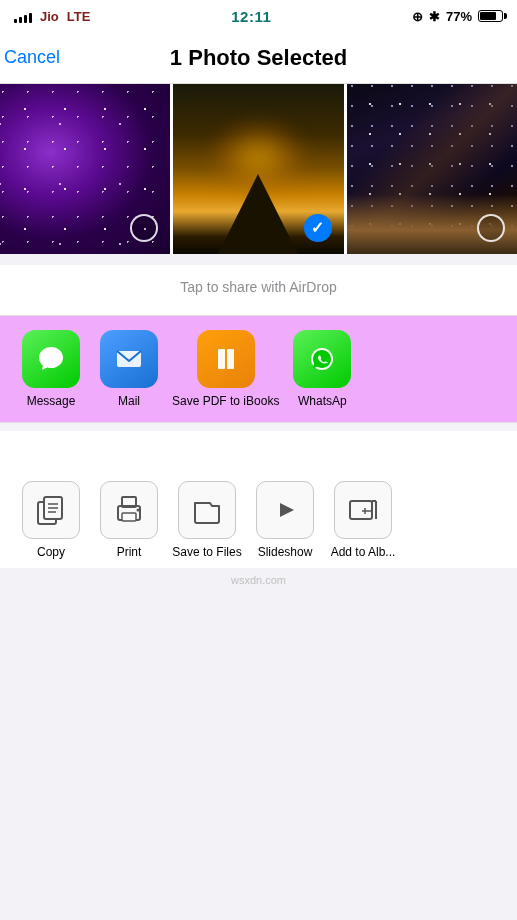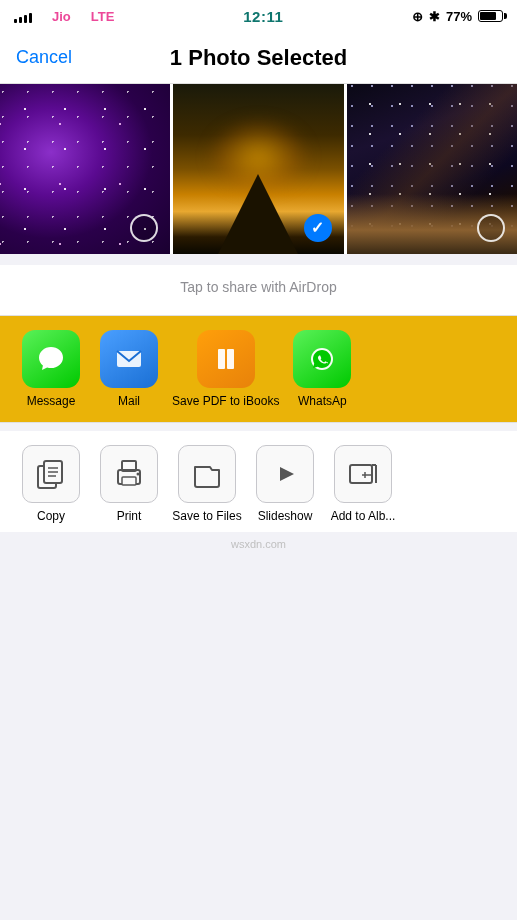--- a/index.html
+++ b/index.html
@@ -24,10 +24,10 @@
     .status-left {
       display: flex;
       align-items: center;
-      gap: 20px;
+      gap: 8px;
       font-size: 13px;
       font-weight: 600;
-      color: #ec4899;
+      color: #7f1d1d;
     }
     .signal-bars {
       display: flex;

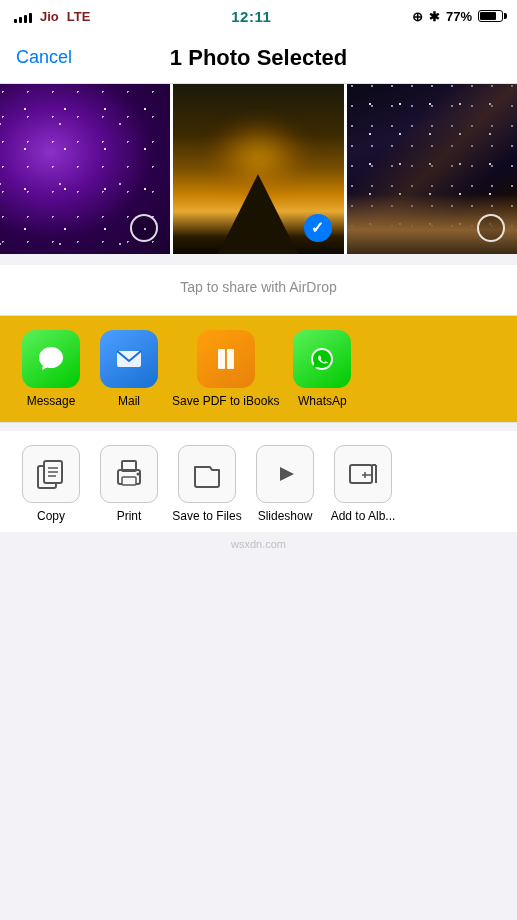--- a/index.html
+++ b/index.html
@@ -95,7 +95,7 @@
     }
     .nav-cancel {
       position: absolute;
-      left: 16px;
+      left: 4px;
       font-size: 18px;
       color: #007aff;
       font-weight: 400;

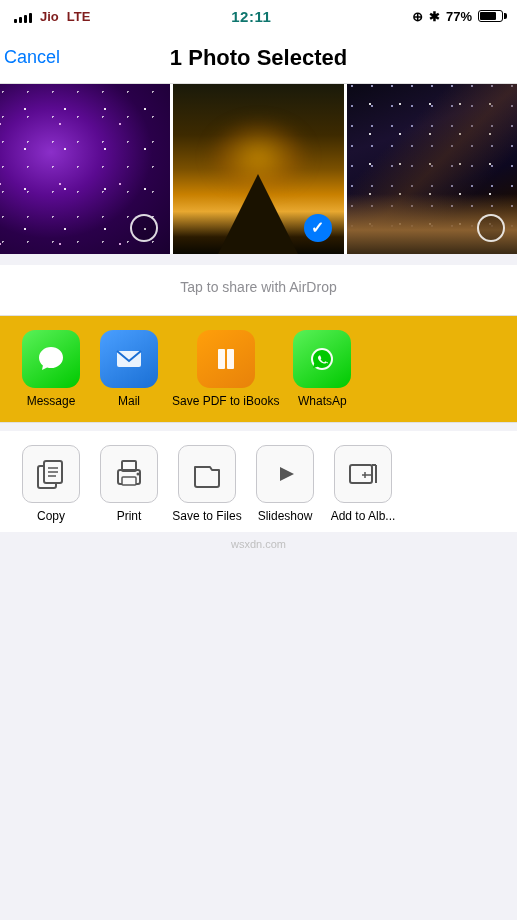--- a/index.html
+++ b/index.html
@@ -267,7 +267,7 @@
 
     
     .share-apps-section {
-      background: #eab308;
+      background: #f0abfc;
       padding: 14px 0;
       border-bottom: 1px solid #e0e0e0;
     }

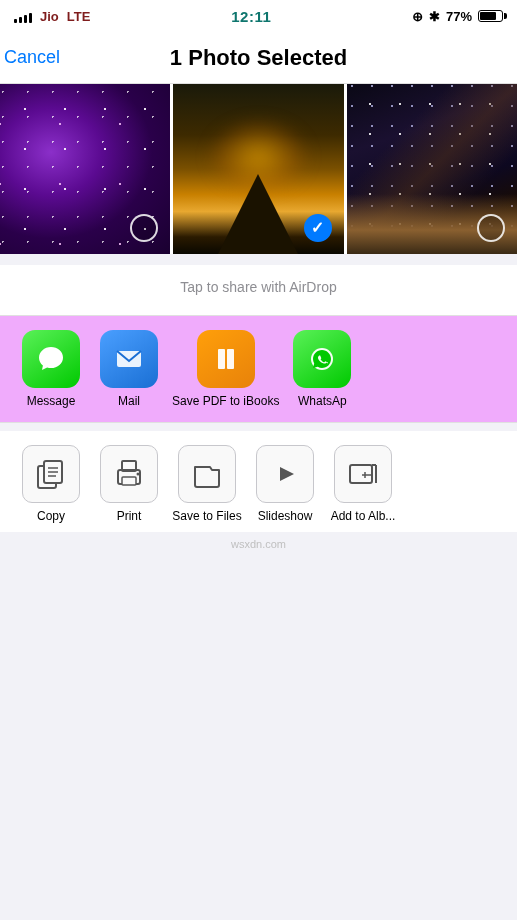--- a/index.html
+++ b/index.html
@@ -327,6 +327,7 @@
       gap: 6px;
       cursor: pointer;
       min-width: 70px;
+      margin-top: 36px;
     }
     .action-icon-box {
       width: 58px;

